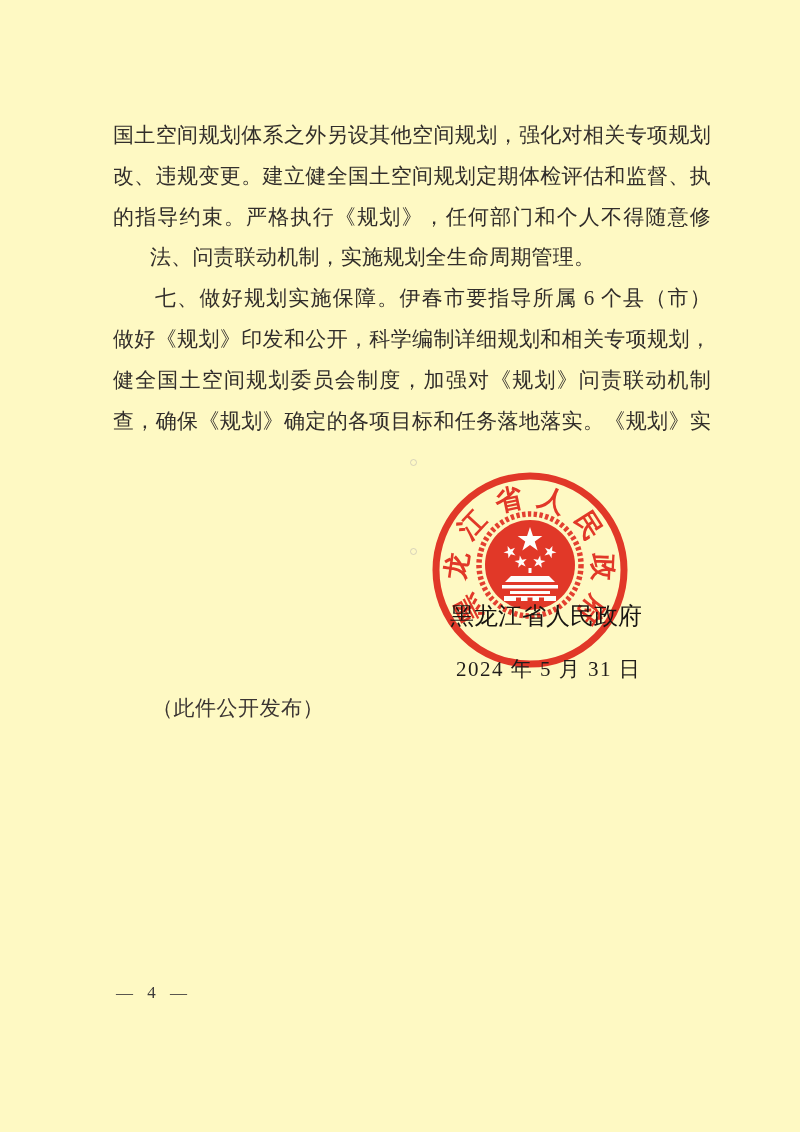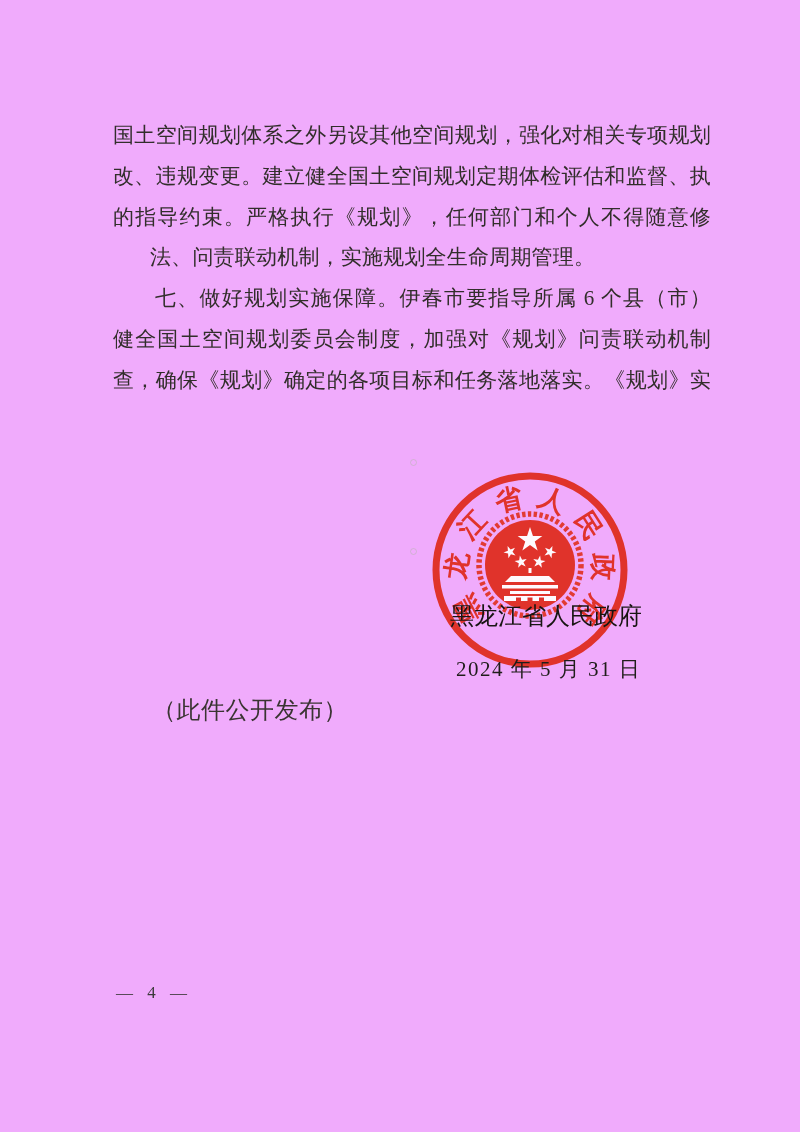--- a/index.html
+++ b/index.html
@@ -6,7 +6,7 @@
   .page{
     position:relative;
     width:800px;height:1132px;
-    background:#f0abfc;
+    background:#fef9c3;
     overflow:hidden;
     font-family:"Liberation Serif","DejaVu Serif",serif;
   }

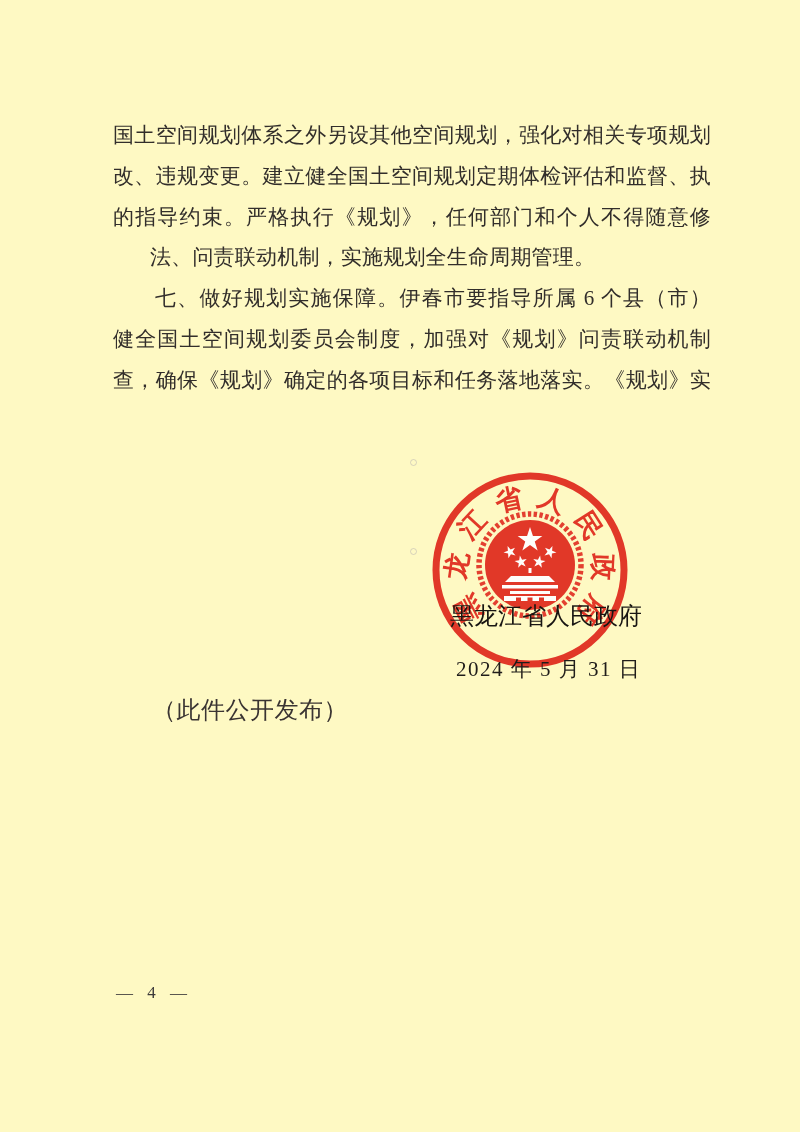--- a/index.html
+++ b/index.html
@@ -99,6 +99,7 @@
     <div class="line">的指导约束。严格执行《规划》，任何部门和个人不得随意修</div>
     <div class="line para-end">法、问责联动机制，实施规划全生命周期管理。</div>
     <div class="line indent">七、做好规划实施保障。伊春市要指导所属 6 个县（市）</div>
+    <div class="line">做好《规划》印发和公开，科学编制详细规划和相关专项规划，</div>
     <div class="line">健全国土空间规划委员会制度，加强对《规划》问责联动机制</div>
     <div class="line">查，确保《规划》确定的各项目标和任务落地落实。《规划》实</div>
   </div>

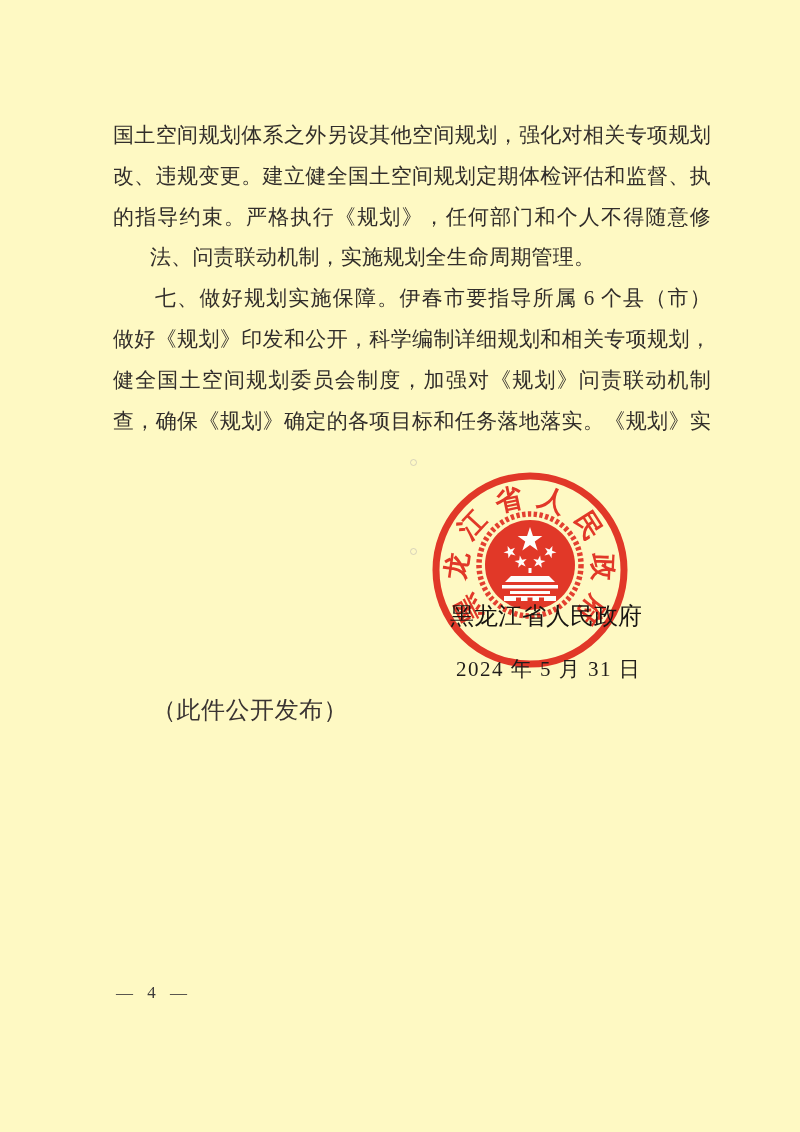--- a/index.html
+++ b/index.html
@@ -65,7 +65,7 @@
   .note{
     position:absolute;
     left:152px;top:694px;
-    font-size:24px;
+    font-size:21px;
     color:#3a3432;
     letter-spacing:0.5px;
     white-space:nowrap;

